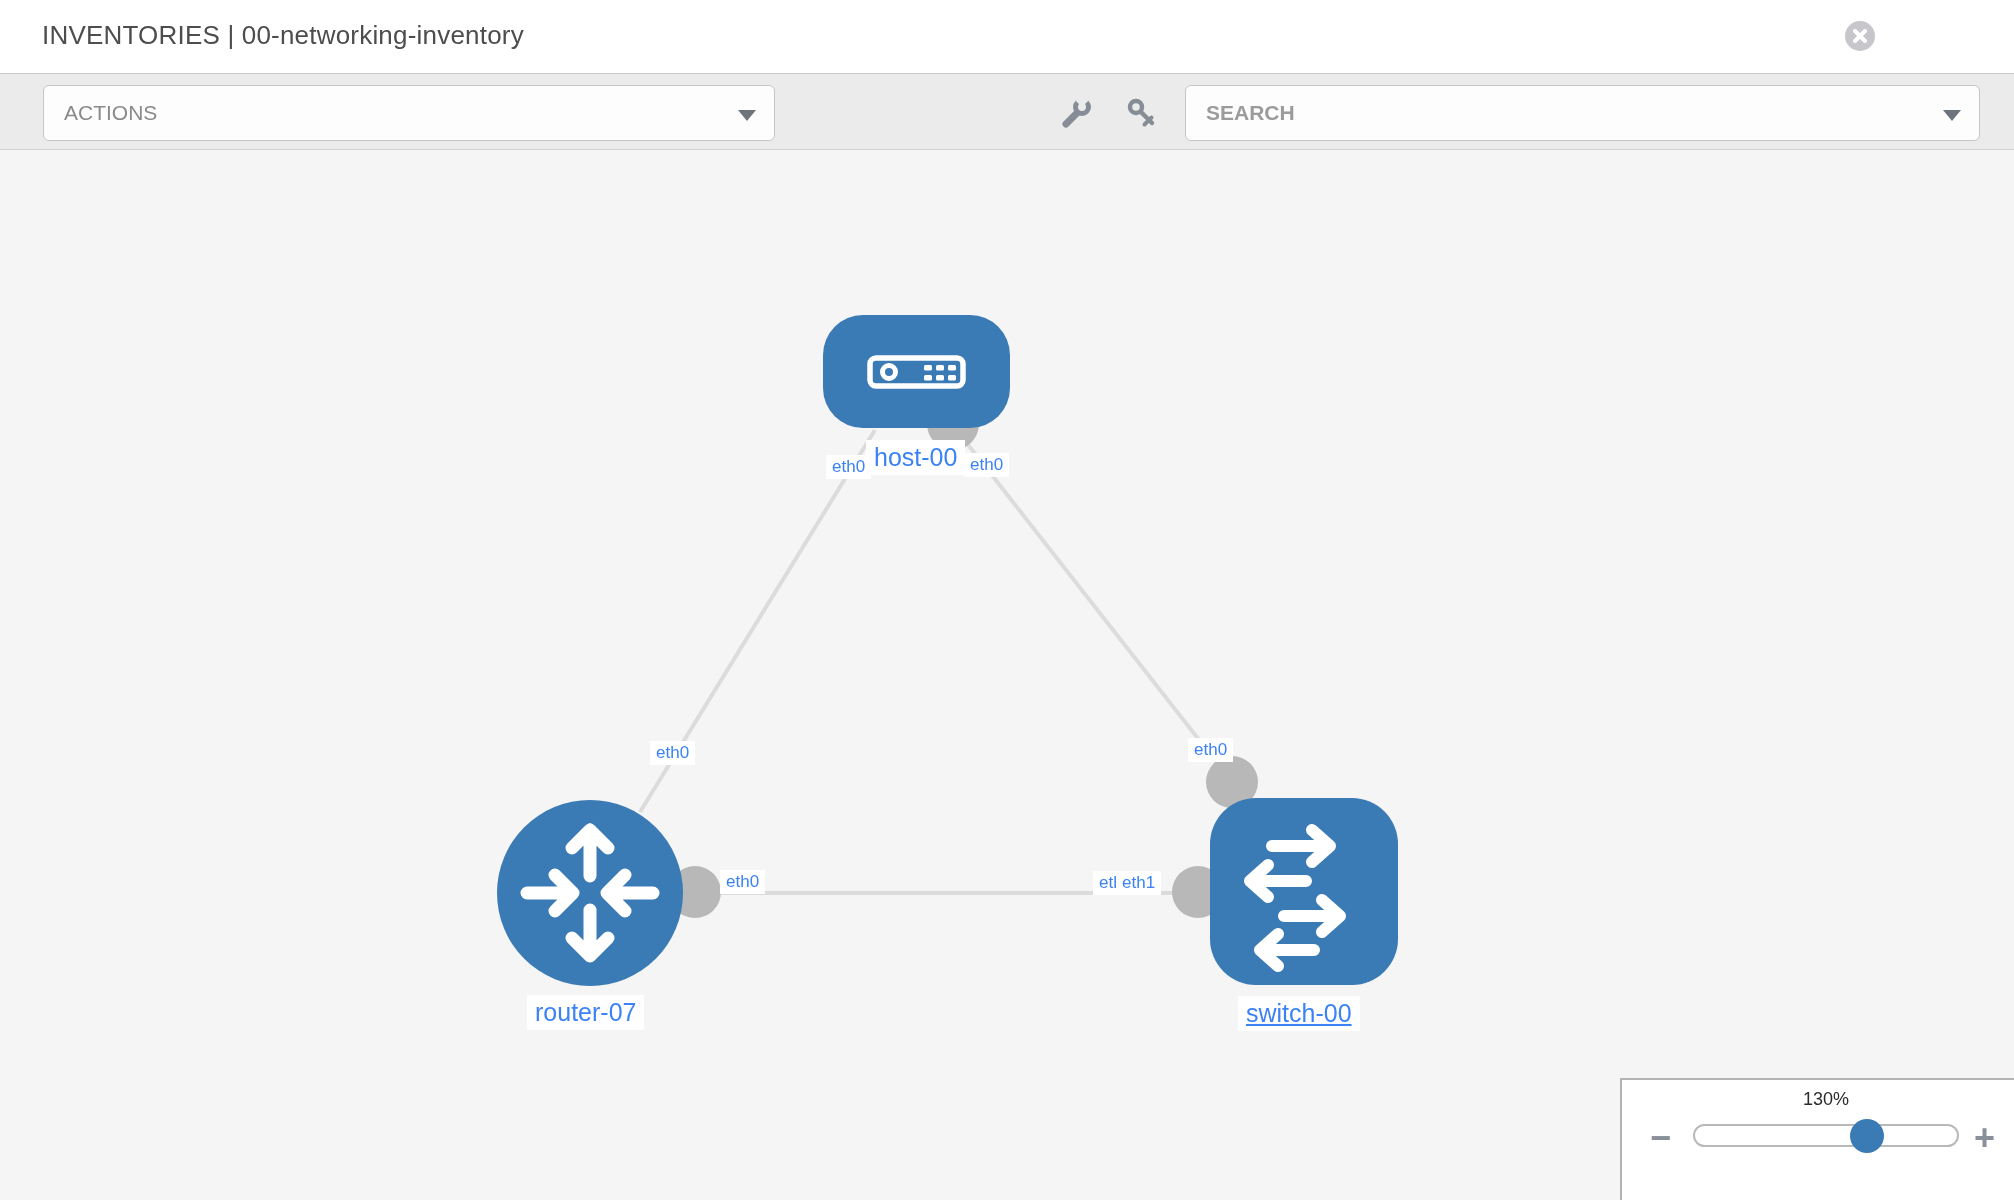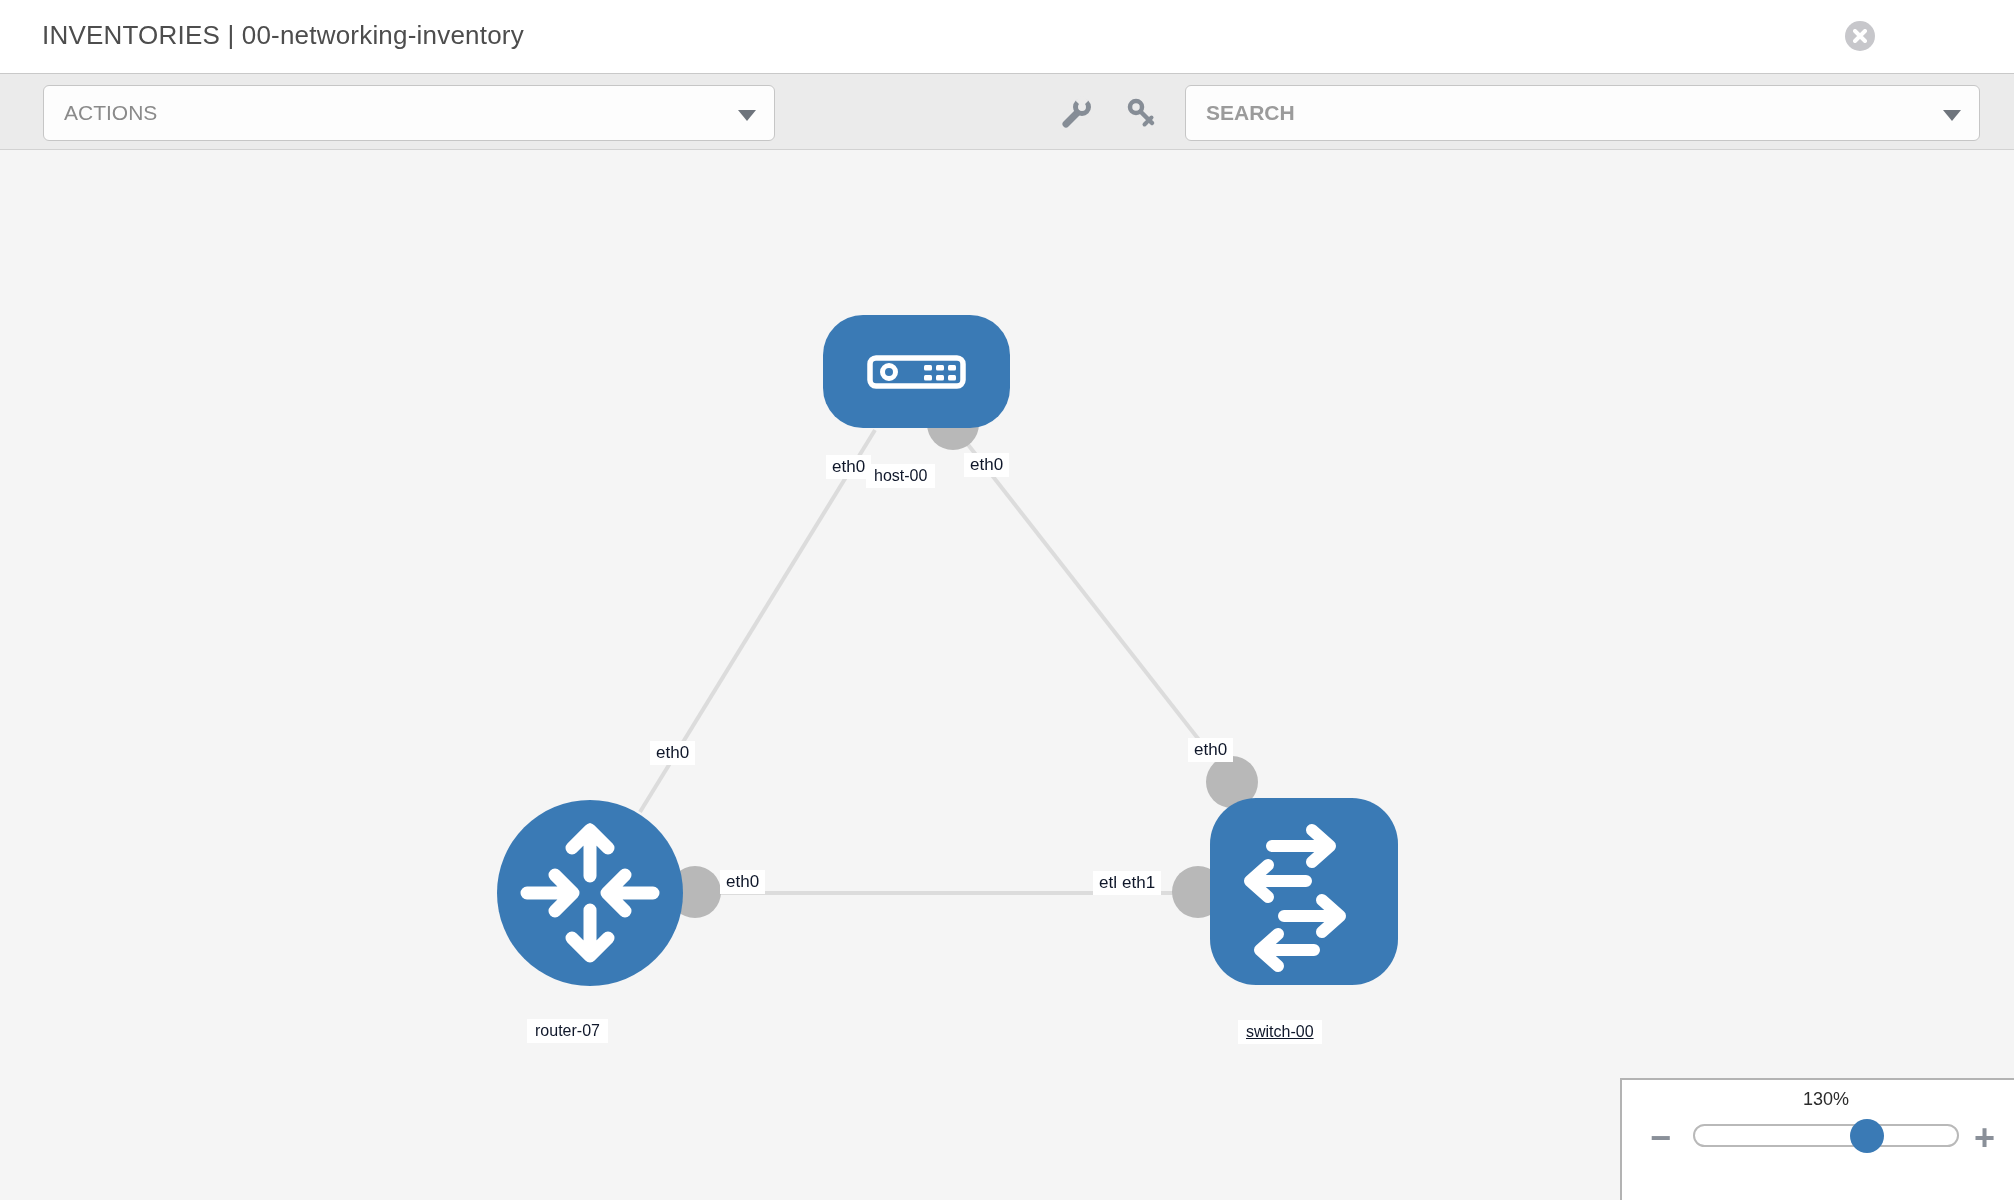--- a/index.html
+++ b/index.html
@@ -28,7 +28,7 @@
   .canvas { position:absolute; left:0; top:150px; width:2014px; height:1050px; background:#f5f5f5; }
   .net-svg { position:absolute; left:0; top:0; z-index:10; }
   .node { position:absolute; background:#3a7ab5; z-index:20; display:flex; align-items:center; justify-content:center; cursor:pointer; }
-  .chip { position:absolute; z-index:30; background:#ffffff; color:#0f172a; white-space:nowrap; }
+  .chip { position:absolute; z-index:30; background:#ffffff; color:#3b82f6; white-space:nowrap; }
   .chip-node { font-size:16px; padding:3px 8px;margin-top:24px; }
   .chip-if { font-size:17px; padding:2px 6px; }
   .chip-clip { overflow:hidden; width:49px; }

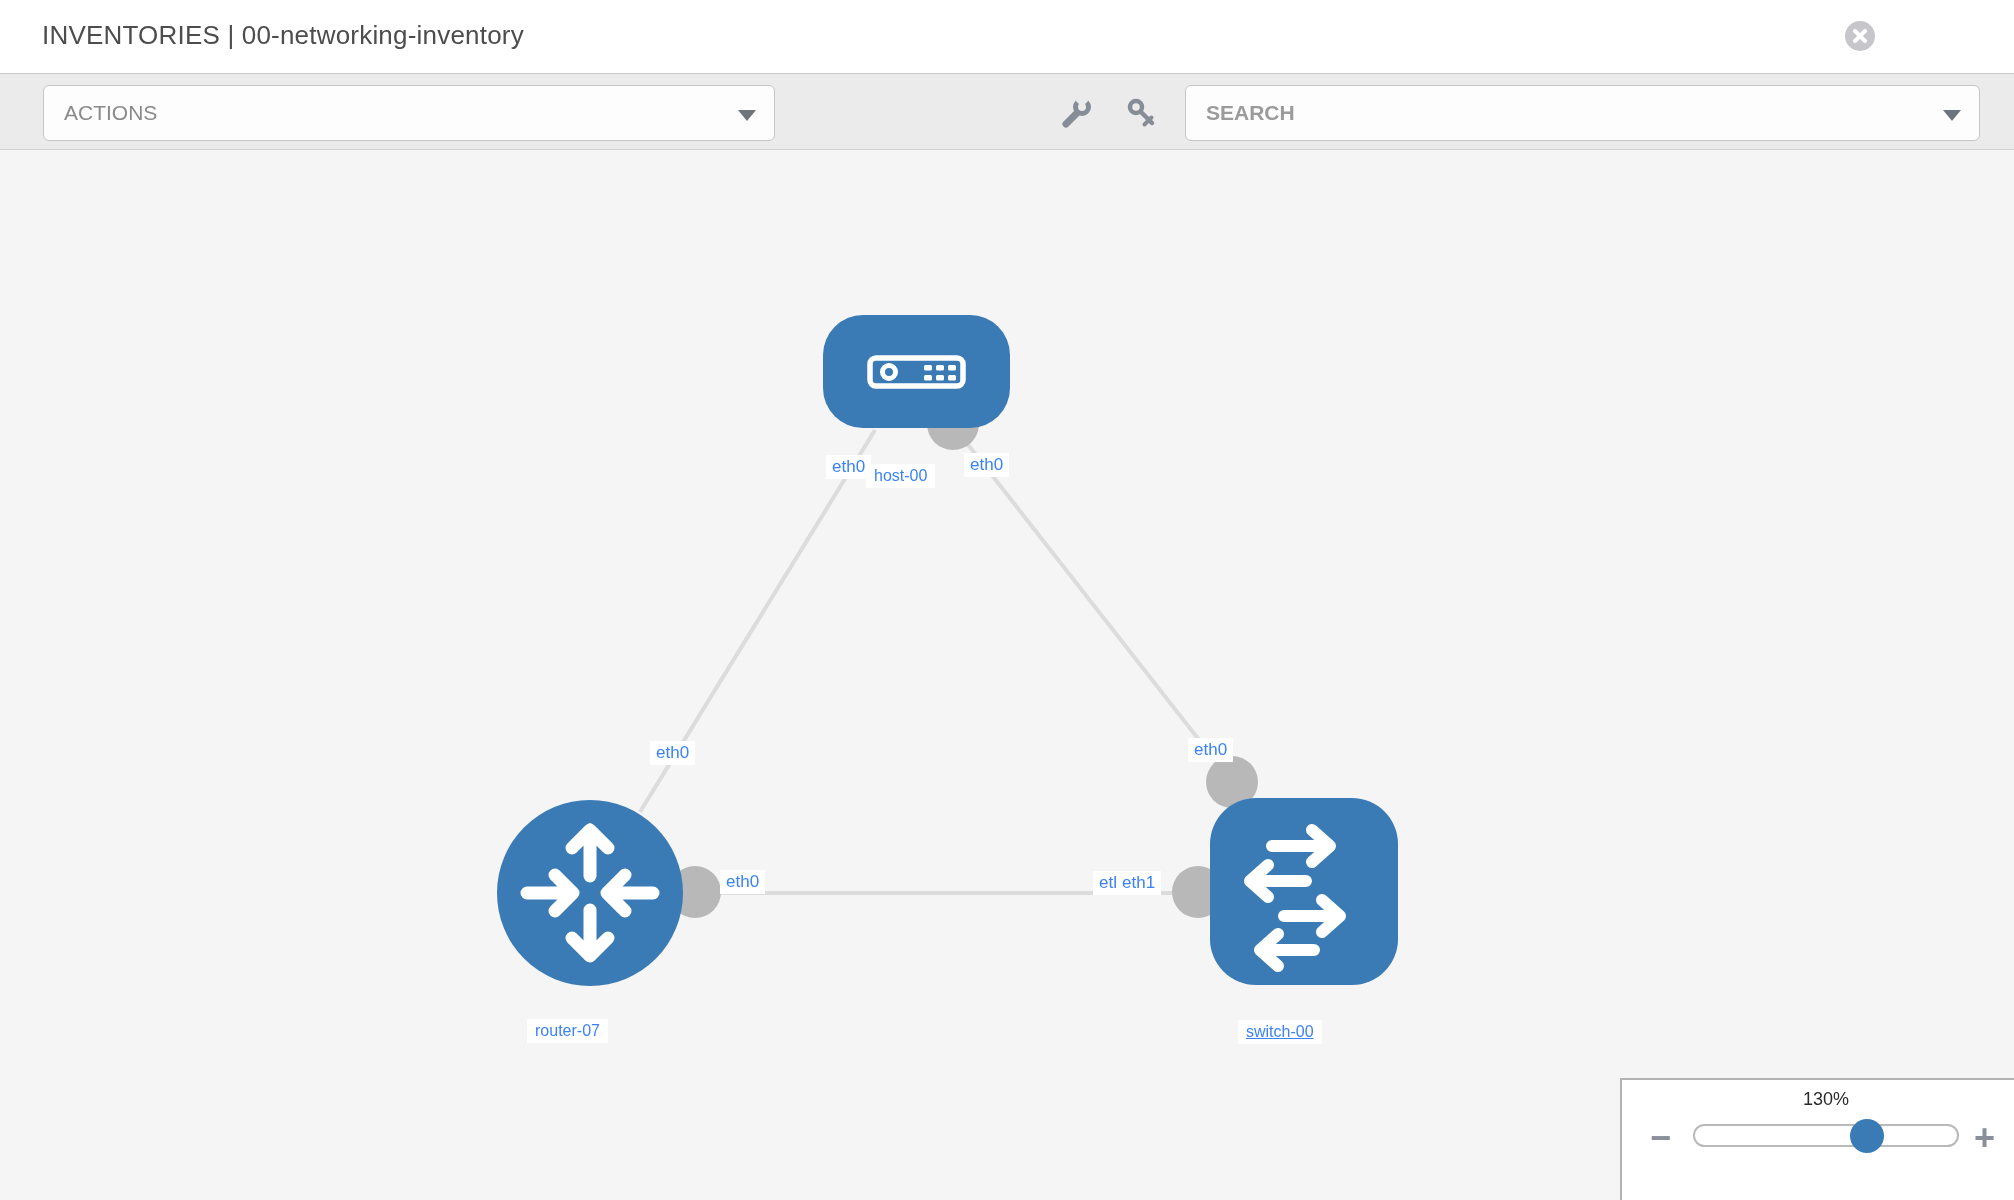--- a/index.html
+++ b/index.html
@@ -29,7 +29,7 @@
   .net-svg { position:absolute; left:0; top:0; z-index:10; }
   .node { position:absolute; background:#3a7ab5; z-index:20; display:flex; align-items:center; justify-content:center; cursor:pointer; }
   .chip { position:absolute; z-index:30; background:#ffffff; color:#3b82f6; white-space:nowrap; }
-  .chip-node { font-size:16px; padding:3px 8px;margin-top:24px; }
+  .chip-node { font-size:25px; padding:3px 8px; }
   .chip-if { font-size:17px; padding:2px 6px; }
   .chip-clip { overflow:hidden; width:49px; }
 

